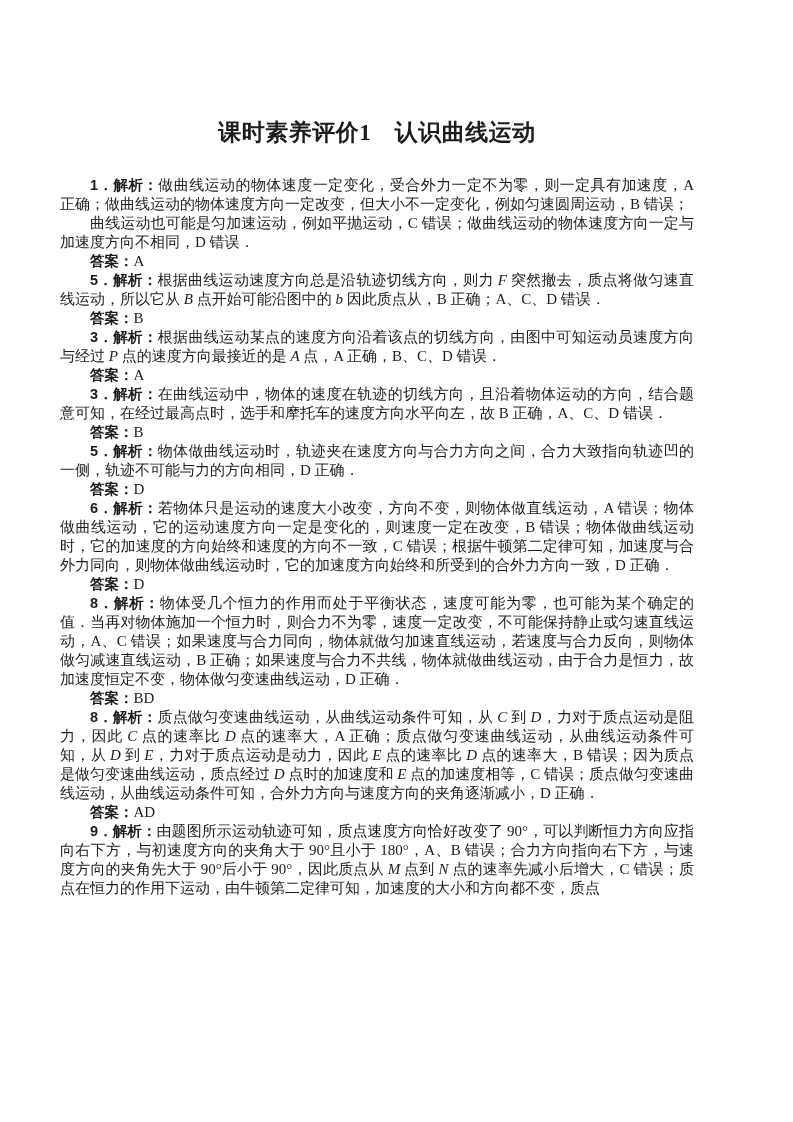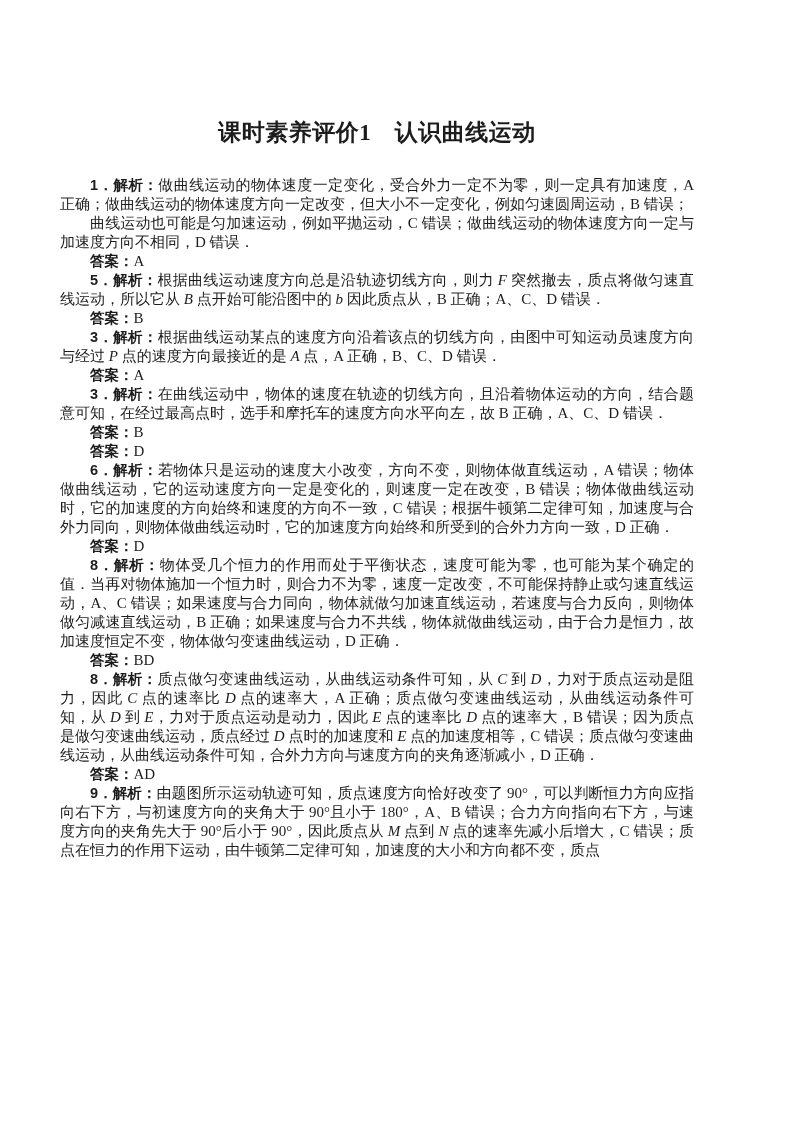--- a/index.html
+++ b/index.html
@@ -61,6 +61,7 @@
       <p><span class="b">答案：</span><span>A</span></p>
       <p><span class="b">3．解析：</span><span>在曲线运动中，物体的速度在轨迹的切线方向，且沿着物体运动的方向，结合题意可知，在经过最高点时，选手和摩托车的速度方向水平向左，故 B 正确，A、C、D 错误．</span></p>
       <p><span class="b">答案：</span><span>B</span></p>
+      <p><span class="b">5．解析：</span><span>物体做曲线运动时，轨迹夹在速度方向与合力方向之间，合力大致指向轨迹凹的一侧，轨迹不可能与力的方向相同，D 正确．</span></p>
       <p><span class="b">答案：</span><span>D</span></p>
       <p><span class="b">6．解析：</span><span>若物体只是运动的速度大小改变，方向不变，则物体做直线运动，A 错误；物体做曲线运动，它的运动速度方向一定是变化的，则速度一定在改变，B 错误；物体做曲线运动时，它的加速度的方向始终和速度的方向不一致，C 错误；根据牛顿第二定律可知，加速度与合外力同向，则物体做曲线运动时，它的加速度方向始终和所受到的合外力方向一致，D 正确．</span></p>
       <p><span class="b">答案：</span><span>D</span></p>

